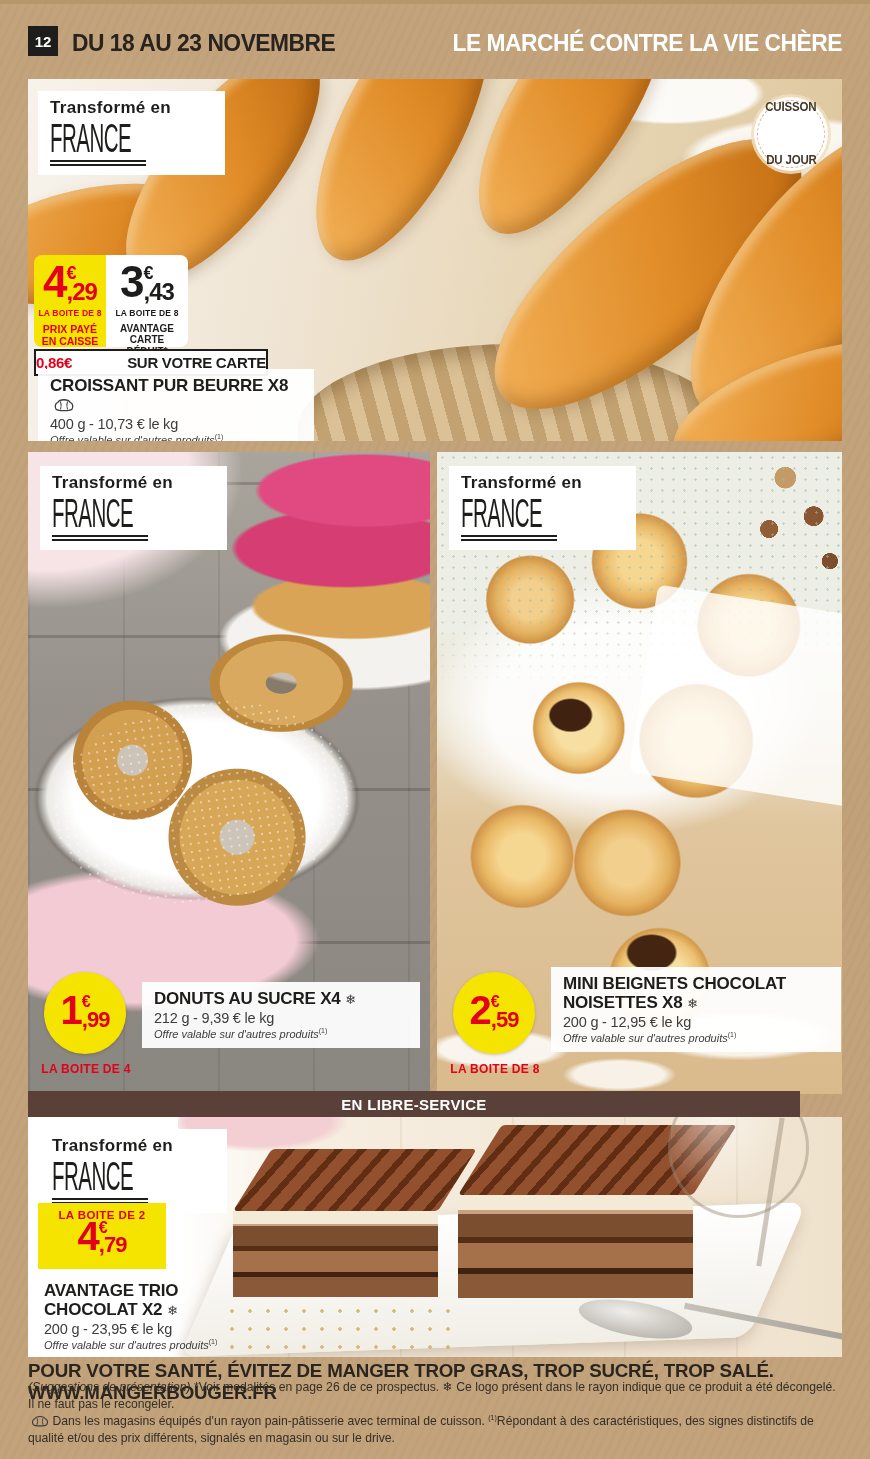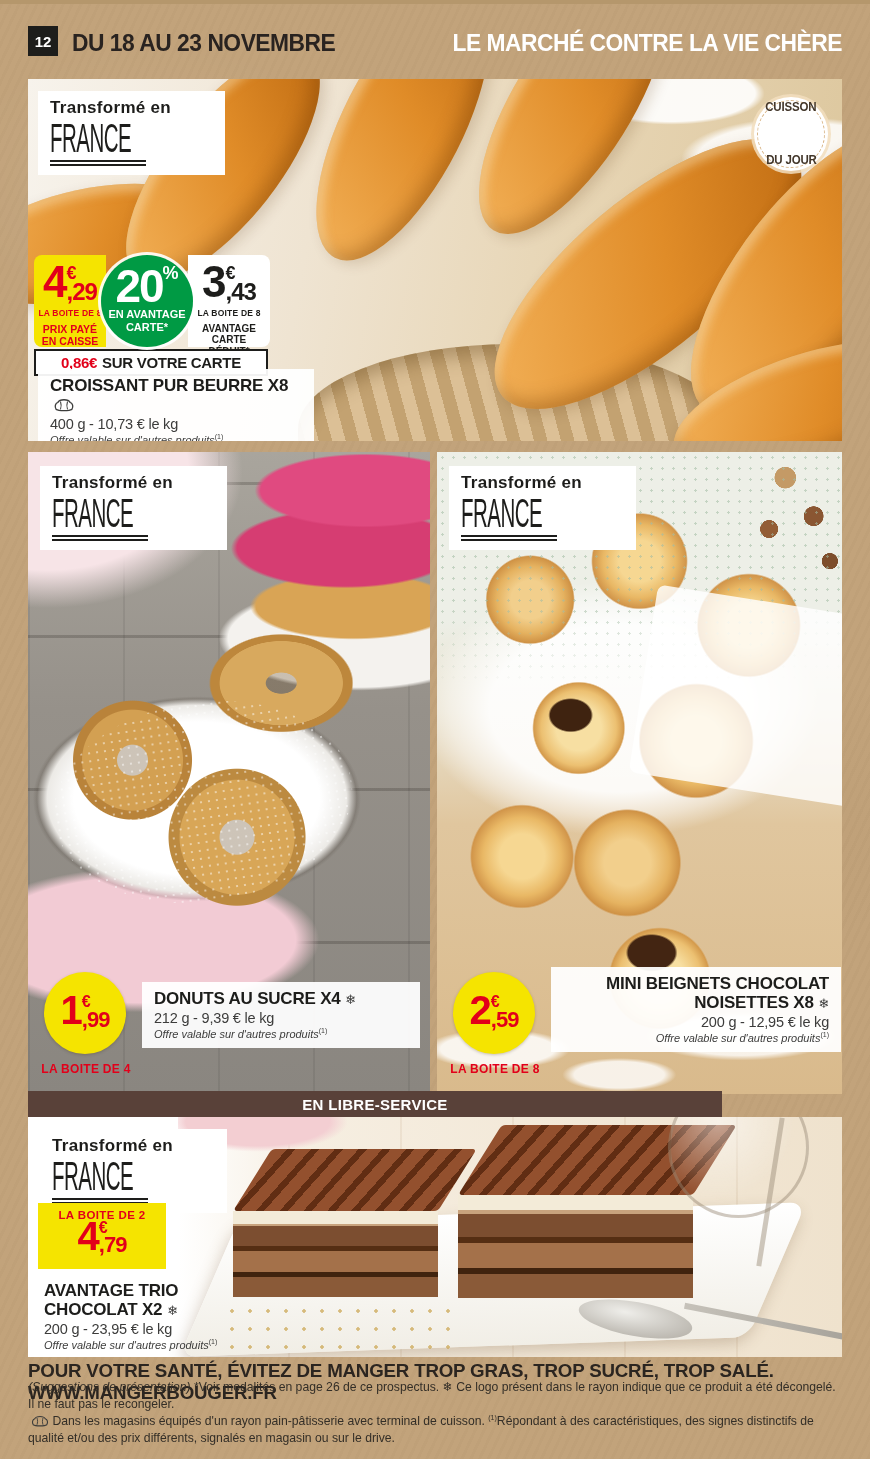--- a/index.html
+++ b/index.html
@@ -165,16 +165,6 @@
         <div class="cap red">
           <div>PRIX PAYÉ</div>
           <div>EN CAISSE</div>
-        </div>
-      </div>
-      <div class="gcircle">
-        <div class="disc-top">
-          <span class="disc-num">20</span>
-          <span class="disc-pct">%</span>
-        </div>
-        <div class="disc-cap">
-          <div>EN AVANTAGE</div>
-          <div>CARTE*</div>
         </div>
       </div>
       <div class="wbox">

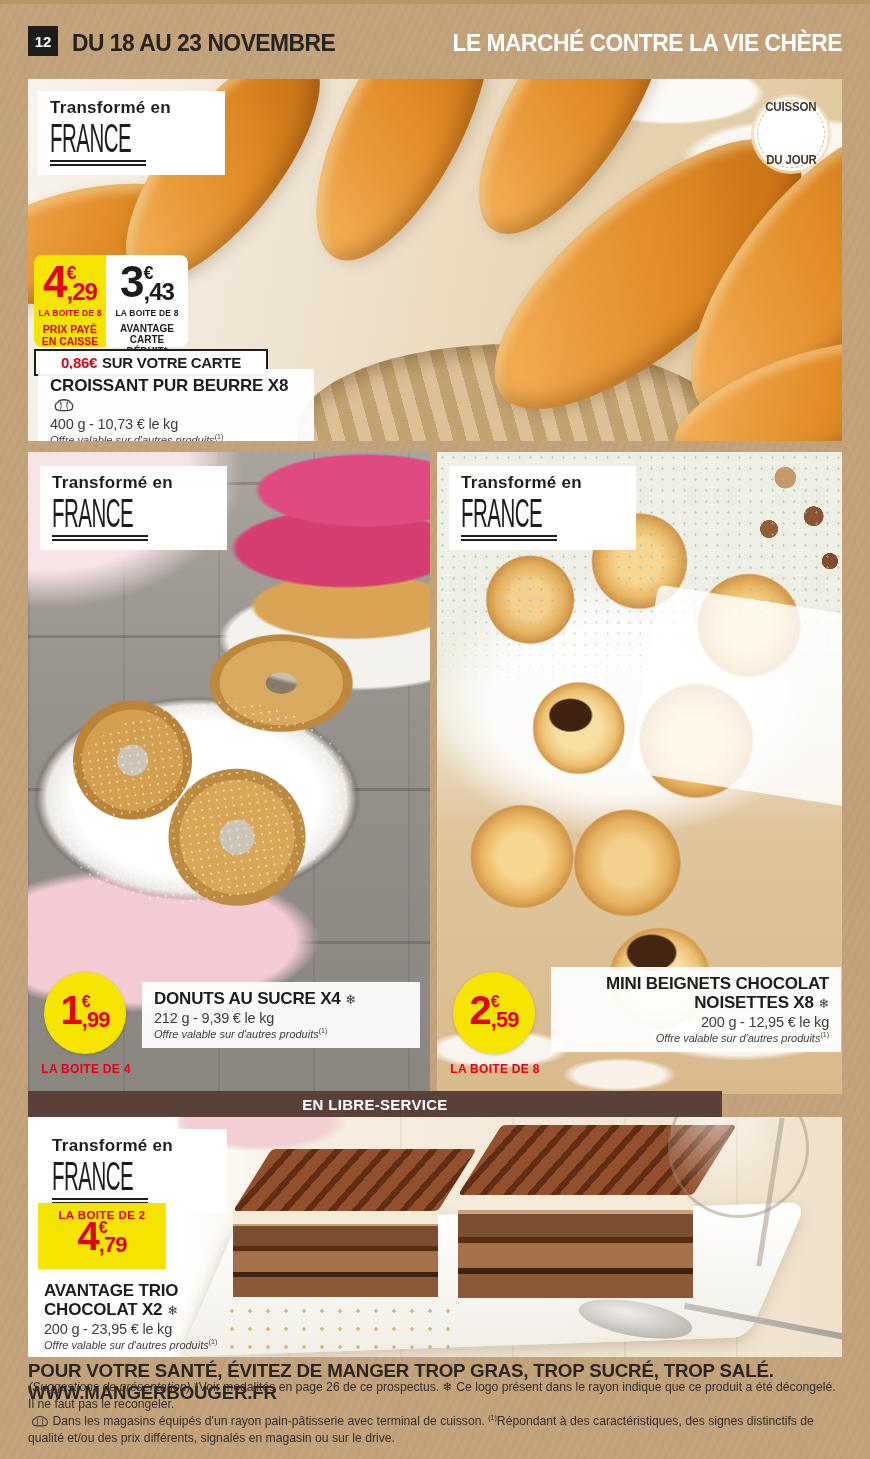--- a/index.html
+++ b/index.html
@@ -58,7 +58,7 @@
   .disc-pct{font-size:18px;margin-top:-2px;}
   .disc-cap{font-size:11px;font-weight:bold;text-align:center;line-height:1.15;margin-top:3px;}
 
-  .strip{background:#fff;border:2px solid #1d1d1b;height:23px;display:flex;align-items:center;justify-content:center;
+  .strip{background:#fff;border:2px solid #1d1d1b;height:23px;display:flex;align-items:center;justify-content:space-between;
     font-size:15px;font-weight:bold;color:#1d1d1b;letter-spacing:-.3px;}
   .strip .sv{color:#e2001a;margin-right:5px;}
 

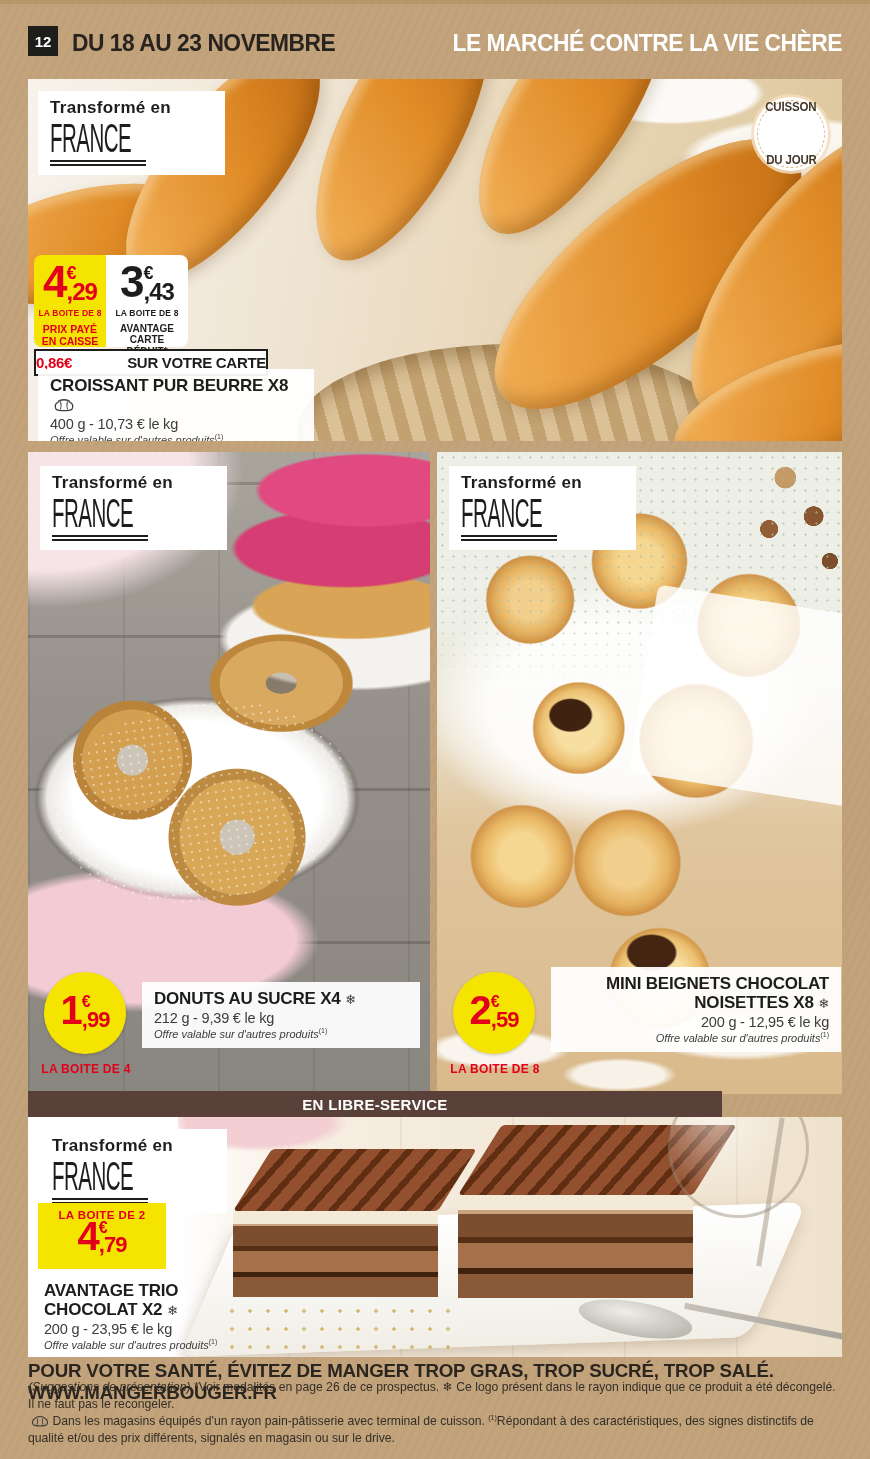--- a/index.html
+++ b/index.html
@@ -293,7 +293,7 @@
     </div>
     <div class="abs unit-under" style="left:2px;top:610px;width:112px;">LA BOITE DE 8</div>
 
-    <div class="abs pinfo" style="left:114px;top:515px;width:266px;text-align:right;">
+    <div class="abs pinfo" style="left:114px;top:515px;width:266px;">
       <div class="pname">
         <span>MINI BEIGNETS CHOCOLAT NOISETTES X8</span> <span class="sn">❄</span>
       </div>

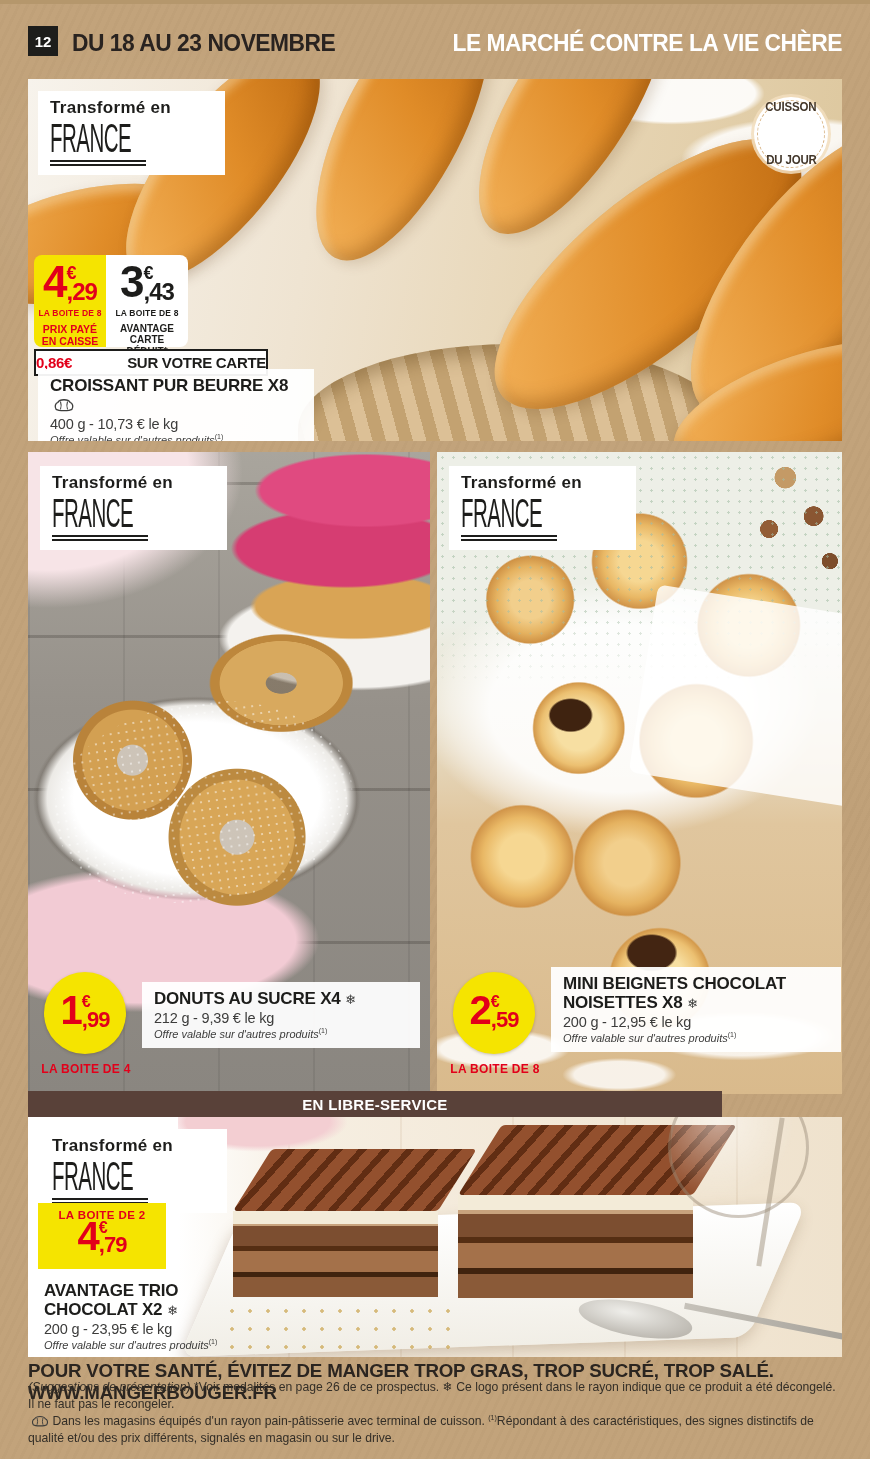--- a/index.html
+++ b/index.html
@@ -81,7 +81,7 @@
     box-shadow:inset 0 -10px 18px rgba(110,55,0,.35), inset 0 8px 10px rgba(255,230,180,.5), 0 6px 14px rgba(90,50,10,.18);}
 
   
-  .ls-bar{left:28px;top:1087px;width:694px;height:26px;background:#594139;color:#fff;display:flex;align-items:center;justify-content:center;
+  .ls-bar{left:28px;top:1087px;width:772px;height:26px;background:#594139;color:#fff;display:flex;align-items:center;justify-content:center;
     font-size:15px;font-weight:bold;letter-spacing:.3px;transform-origin:center;}
 
   

